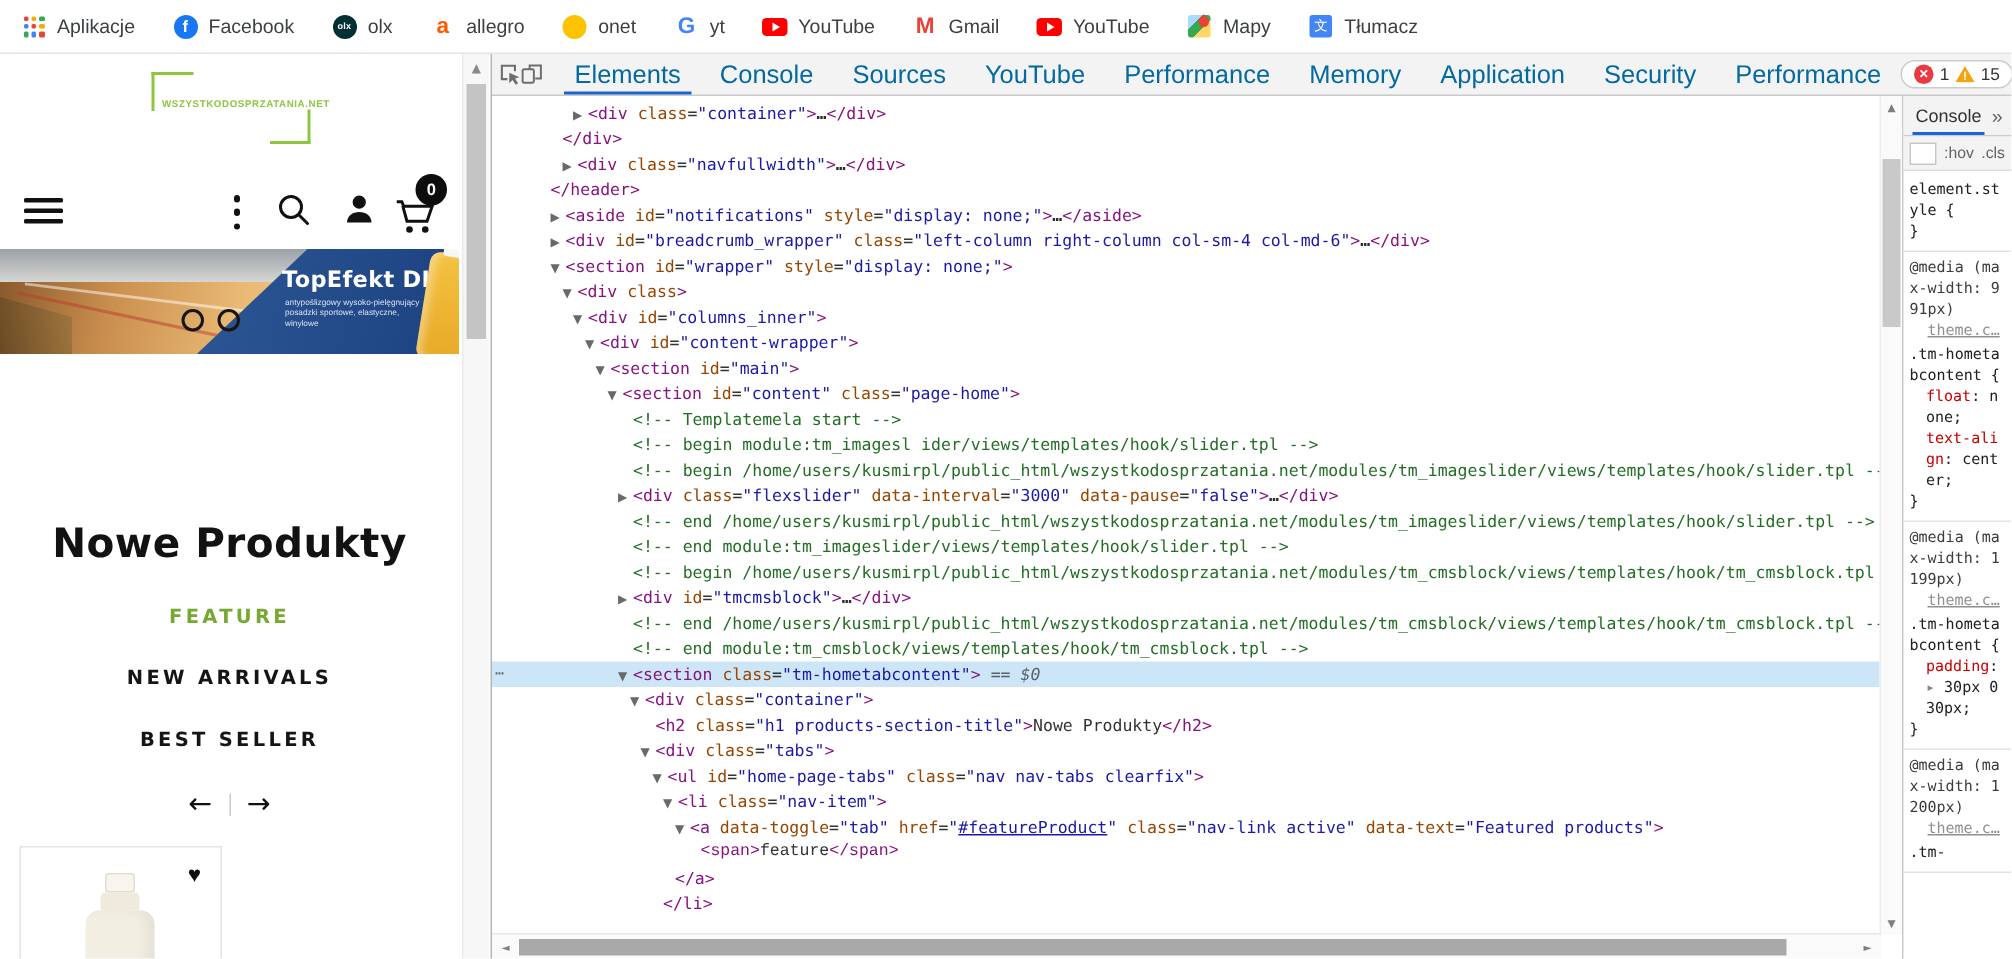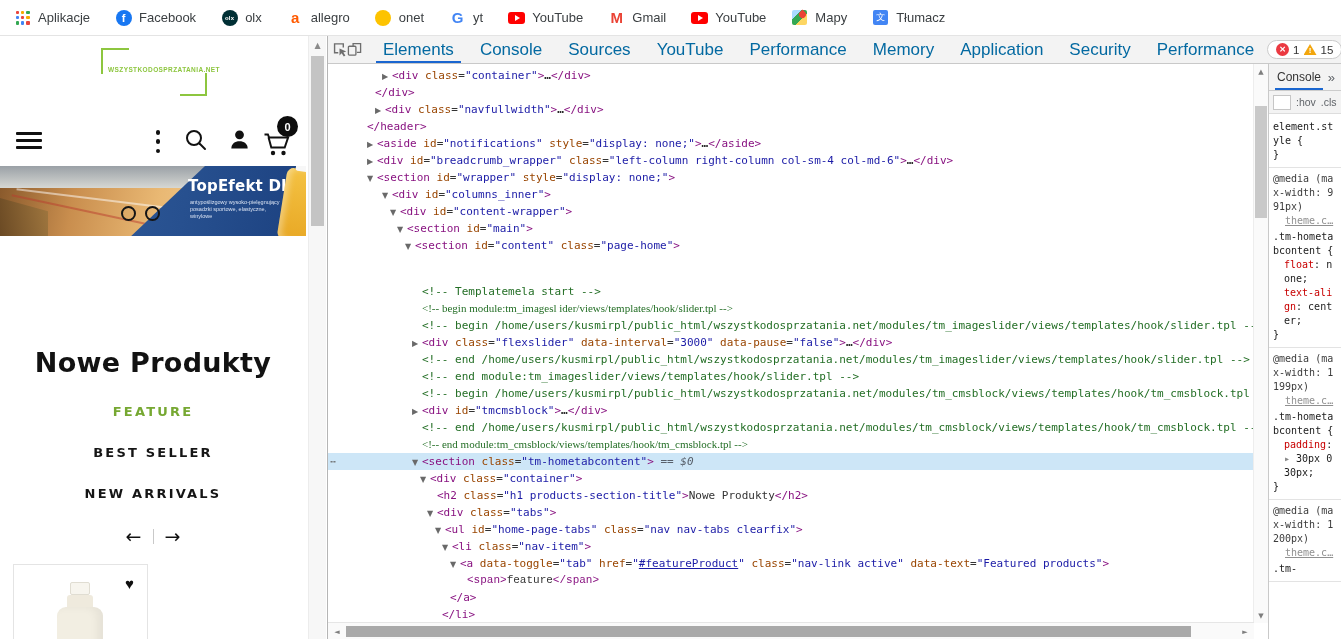--- a/index.html
+++ b/index.html
@@ -366,6 +366,7 @@
               <div class="tree-line" style="padding-left: 39px;"><span class="arrow">▶</span><span class="tok-tag">&lt;aside</span><span class="tok-attr"> id</span><span class="tok-punct">=</span><span class="tok-val">"notifications"</span><span class="tok-attr"> style</span><span class="tok-punct">=</span><span class="tok-val">"display: none;"</span><span class="tok-tag">&gt;</span><span class="tok-ell">…</span><span class="tok-tag">&lt;/aside&gt;</span></div>
               <div class="tree-line" style="padding-left: 39px;"><span class="arrow">▶</span><span class="tok-tag">&lt;div</span><span class="tok-attr"> id</span><span class="tok-punct">=</span><span class="tok-val">"breadcrumb_wrapper"</span><span class="tok-attr"> class</span><span class="tok-punct">=</span><span class="tok-val">"left-column right-column col-sm-4 col-md-6"</span><span class="tok-tag">&gt;</span><span class="tok-ell">…</span><span class="tok-tag">&lt;/div&gt;</span></div>
               <div class="tree-line" style="padding-left: 39px;"><span class="arrow">▼</span><span class="tok-tag">&lt;section</span><span class="tok-attr"> id</span><span class="tok-punct">=</span><span class="tok-val">"wrapper"</span><span class="tok-attr"> style</span><span class="tok-punct">=</span><span class="tok-val">"display: none;"</span><span class="tok-tag">&gt;</span></div>
+              <div class="tree-line" style="padding-left: 47px;"><span class="arrow">▼</span><span class="tok-tag">&lt;div</span><span class="tok-attr"> class</span><span class="tok-tag">&gt;</span></div>
               <div class="tree-line" style="padding-left: 54px;"><span class="arrow">▼</span><span class="tok-tag">&lt;div</span><span class="tok-attr"> id</span><span class="tok-punct">=</span><span class="tok-val">"columns_inner"</span><span class="tok-tag">&gt;</span></div>
               <div class="tree-line" style="padding-left: 62px;"><span class="arrow">▼</span><span class="tok-tag">&lt;div</span><span class="tok-attr"> id</span><span class="tok-punct">=</span><span class="tok-val">"content-wrapper"</span><span class="tok-tag">&gt;</span></div>
               <div class="tree-line" style="padding-left: 69px;"><span class="arrow">▼</span><span class="tok-tag">&lt;section</span><span class="tok-attr"> id</span><span class="tok-punct">=</span><span class="tok-val">"main"</span><span class="tok-tag">&gt;</span></div>

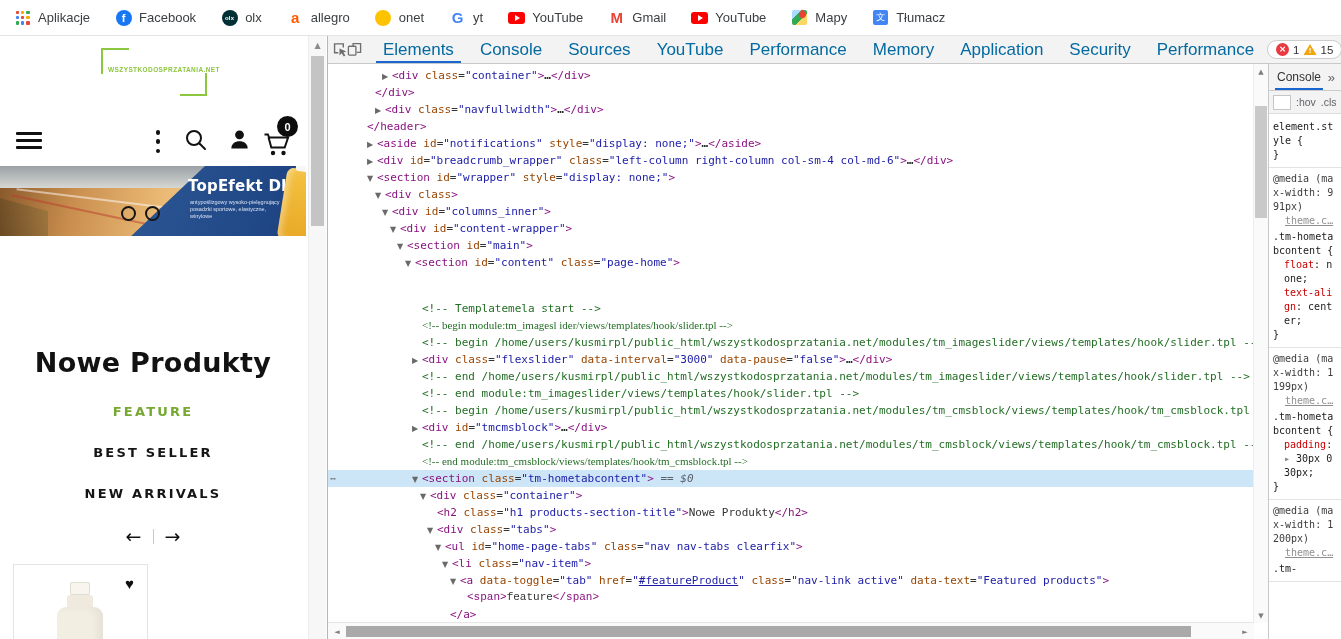--- a/index.html
+++ b/index.html
@@ -371,7 +371,7 @@
               <div class="tree-line" style="padding-left: 62px;"><span class="arrow">▼</span><span class="tok-tag">&lt;div</span><span class="tok-attr"> id</span><span class="tok-punct">=</span><span class="tok-val">"content-wrapper"</span><span class="tok-tag">&gt;</span></div>
               <div class="tree-line" style="padding-left: 69px;"><span class="arrow">▼</span><span class="tok-tag">&lt;section</span><span class="tok-attr"> id</span><span class="tok-punct">=</span><span class="tok-val">"main"</span><span class="tok-tag">&gt;</span></div>
               <div class="tree-line" style="padding-left: 77px;"><span class="arrow">▼</span><span class="tok-tag">&lt;section</span><span class="tok-attr"> id</span><span class="tok-punct">=</span><span class="tok-val">"content"</span><span class="tok-attr"> class</span><span class="tok-punct">=</span><span class="tok-val">"page-home"</span><span class="tok-tag">&gt;</span></div>
-              <div class="tree-line" style="padding-left: 84px; margin-top: 29px;"><span class="arrow"></span><span class="tok-comment">&lt;!-- Templatemela start --&gt;</span></div>
+              <div class="tree-line" style="padding-left: 84px;"><span class="arrow"></span><span class="tok-comment">&lt;!-- Templatemela start --&gt;</span></div>
               <div class="tree-line" style="padding-left: 84px; font-family: Liberation Serif, serif;"><span class="arrow"></span><span class="tok-comment">&lt;!-- begin module:tm_imagesl ider/views/templates/hook/slider.tpl --&gt;</span></div>
               <div class="tree-line" style="padding-left: 84px;"><span class="arrow"></span><span class="tok-comment">&lt;!-- begin /home/users/kusmirpl/public_html/wszystkodosprzatania.net/modules/tm_imageslider/views/templates/hook/slider.tpl --&gt;</span></div>
               <div class="tree-line" style="padding-left: 84px;"><span class="arrow">▶</span><span class="tok-tag">&lt;div</span><span class="tok-attr"> class</span><span class="tok-punct">=</span><span class="tok-val">"flexslider"</span><span class="tok-attr"> data-interval</span><span class="tok-punct">=</span><span class="tok-val">"3000"</span><span class="tok-attr"> data-pause</span><span class="tok-punct">=</span><span class="tok-val">"false"</span><span class="tok-tag">&gt;</span><span class="tok-ell">…</span><span class="tok-tag">&lt;/div&gt;</span></div>

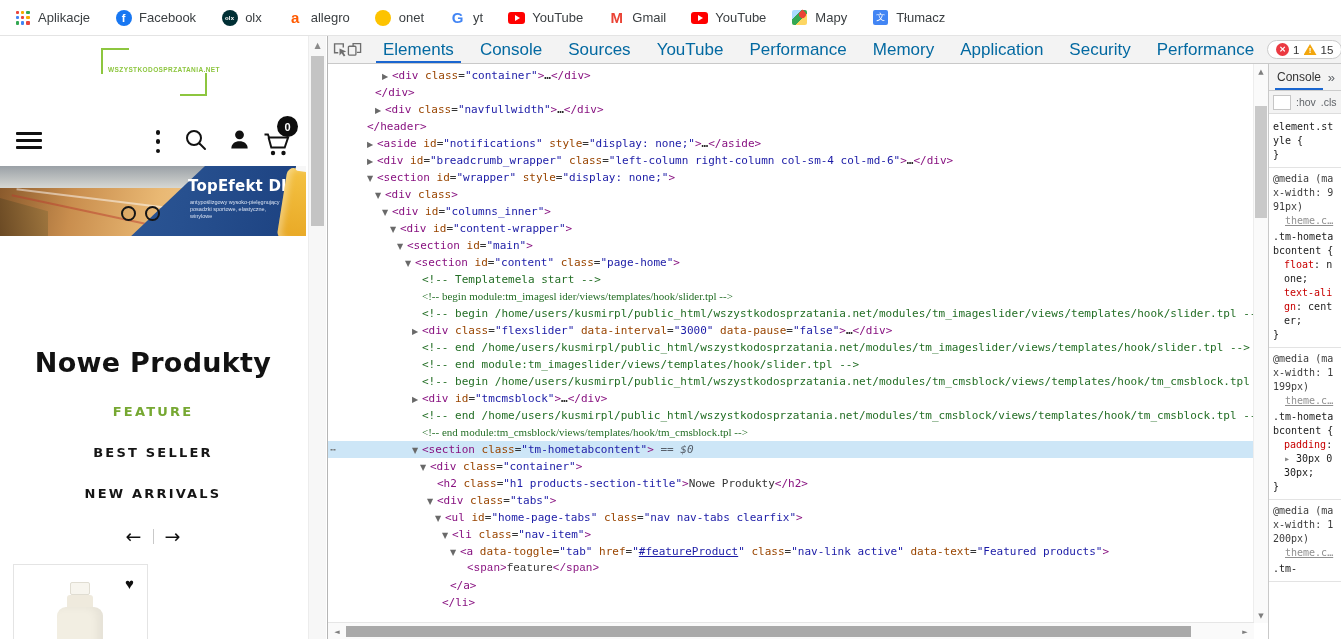--- a/index.html
+++ b/index.html
@@ -372,7 +372,7 @@
               <div class="tree-line" style="padding-left: 69px;"><span class="arrow">▼</span><span class="tok-tag">&lt;section</span><span class="tok-attr"> id</span><span class="tok-punct">=</span><span class="tok-val">"main"</span><span class="tok-tag">&gt;</span></div>
               <div class="tree-line" style="padding-left: 77px;"><span class="arrow">▼</span><span class="tok-tag">&lt;section</span><span class="tok-attr"> id</span><span class="tok-punct">=</span><span class="tok-val">"content"</span><span class="tok-attr"> class</span><span class="tok-punct">=</span><span class="tok-val">"page-home"</span><span class="tok-tag">&gt;</span></div>
               <div class="tree-line" style="padding-left: 84px;"><span class="arrow"></span><span class="tok-comment">&lt;!-- Templatemela start --&gt;</span></div>
-              <div class="tree-line" style="padding-left: 84px; font-family: Liberation Serif, serif;"><span class="arrow"></span><span class="tok-comment">&lt;!-- begin module:tm_imagesl ider/views/templates/hook/slider.tpl --&gt;</span></div>
+              <div class="tree-line" style="padding-left: 84px;"><span class="arrow"></span><span class="tok-comment">&lt;!-- begin module:tm_imagesl ider/views/templates/hook/slider.tpl --&gt;</span></div>
               <div class="tree-line" style="padding-left: 84px;"><span class="arrow"></span><span class="tok-comment">&lt;!-- begin /home/users/kusmirpl/public_html/wszystkodosprzatania.net/modules/tm_imageslider/views/templates/hook/slider.tpl --&gt;</span></div>
               <div class="tree-line" style="padding-left: 84px;"><span class="arrow">▶</span><span class="tok-tag">&lt;div</span><span class="tok-attr"> class</span><span class="tok-punct">=</span><span class="tok-val">"flexslider"</span><span class="tok-attr"> data-interval</span><span class="tok-punct">=</span><span class="tok-val">"3000"</span><span class="tok-attr"> data-pause</span><span class="tok-punct">=</span><span class="tok-val">"false"</span><span class="tok-tag">&gt;</span><span class="tok-ell">…</span><span class="tok-tag">&lt;/div&gt;</span></div>
               <div class="tree-line" style="padding-left: 84px;"><span class="arrow"></span><span class="tok-comment">&lt;!-- end /home/users/kusmirpl/public_html/wszystkodosprzatania.net/modules/tm_imageslider/views/templates/hook/slider.tpl --&gt;</span></div>

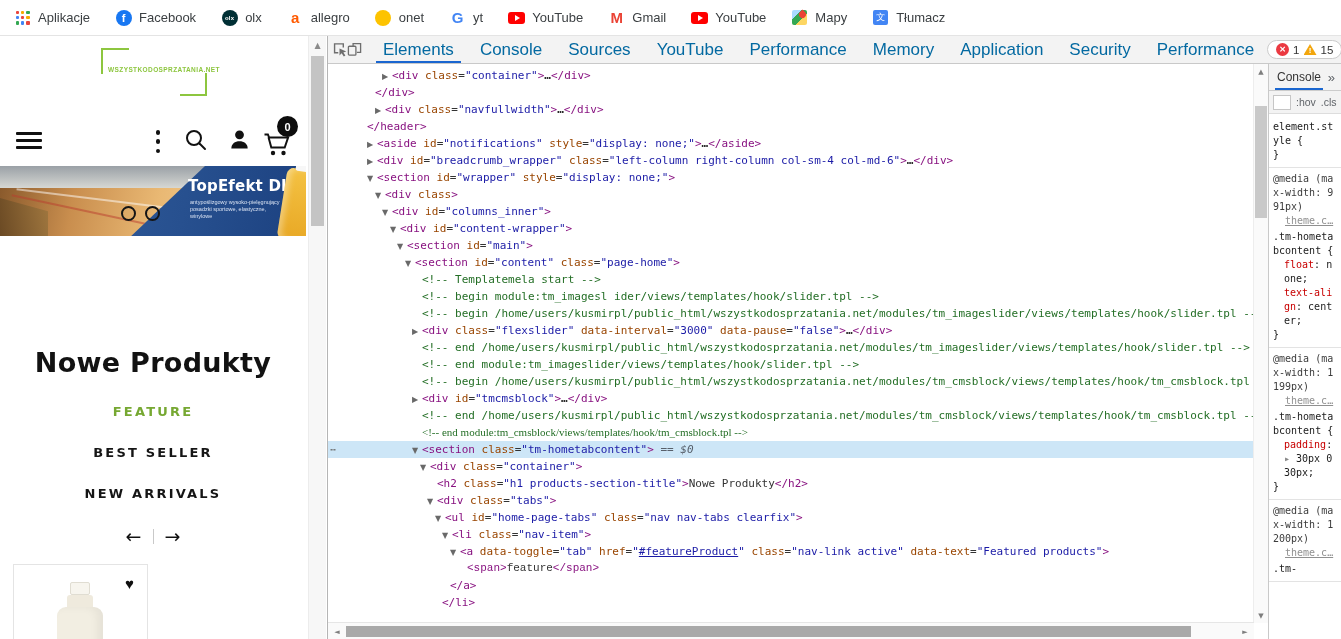--- a/index.html
+++ b/index.html
@@ -380,7 +380,7 @@
               <div class="tree-line" style="padding-left: 84px;"><span class="arrow"></span><span class="tok-comment">&lt;!-- begin /home/users/kusmirpl/public_html/wszystkodosprzatania.net/modules/tm_cmsblock/views/templates/hook/tm_cmsblock.tpl --&gt;</span></div>
               <div class="tree-line" style="padding-left: 84px;"><span class="arrow">▶</span><span class="tok-tag">&lt;div</span><span class="tok-attr"> id</span><span class="tok-punct">=</span><span class="tok-val">"tmcmsblock"</span><span class="tok-tag">&gt;</span><span class="tok-ell">…</span><span class="tok-tag">&lt;/div&gt;</span></div>
               <div class="tree-line" style="padding-left: 84px;"><span class="arrow"></span><span class="tok-comment">&lt;!-- end /home/users/kusmirpl/public_html/wszystkodosprzatania.net/modules/tm_cmsblock/views/templates/hook/tm_cmsblock.tpl --&gt;</span></div>
-              <div class="tree-line" style="padding-left: 84px; font-family: Liberation Serif, serif;"><span class="arrow"></span><span class="tok-comment">&lt;!-- end module:tm_cmsblock/views/templates/hook/tm_cmsblock.tpl --&gt;</span></div>
+              <div class="tree-line" style="padding-left: 84px;"><span class="arrow"></span><span class="tok-comment">&lt;!-- end module:tm_cmsblock/views/templates/hook/tm_cmsblock.tpl --&gt;</span></div>
               <div class="tree-line selected" style="padding-left: 84px;"><span class="gutter-dots">⋯</span><span class="arrow">▼</span><span class="tok-tag">&lt;section</span><span class="tok-attr"> class</span><span class="tok-punct">=</span><span class="tok-val">"tm-hometabcontent"</span><span class="tok-tag">&gt;</span><span class="tok-meta"> == $0</span></div>
               <div class="tree-line" style="padding-left: 92px;"><span class="arrow">▼</span><span class="tok-tag">&lt;div</span><span class="tok-attr"> class</span><span class="tok-punct">=</span><span class="tok-val">"container"</span><span class="tok-tag">&gt;</span></div>
               <div class="tree-line" style="padding-left: 99px;"><span class="arrow"></span><span class="tok-tag">&lt;h2</span><span class="tok-attr"> class</span><span class="tok-punct">=</span><span class="tok-val">"h1 products-section-title"</span><span class="tok-tag">&gt;</span><span class="tok-text">Nowe Produkty</span><span class="tok-tag">&lt;/h2&gt;</span></div>

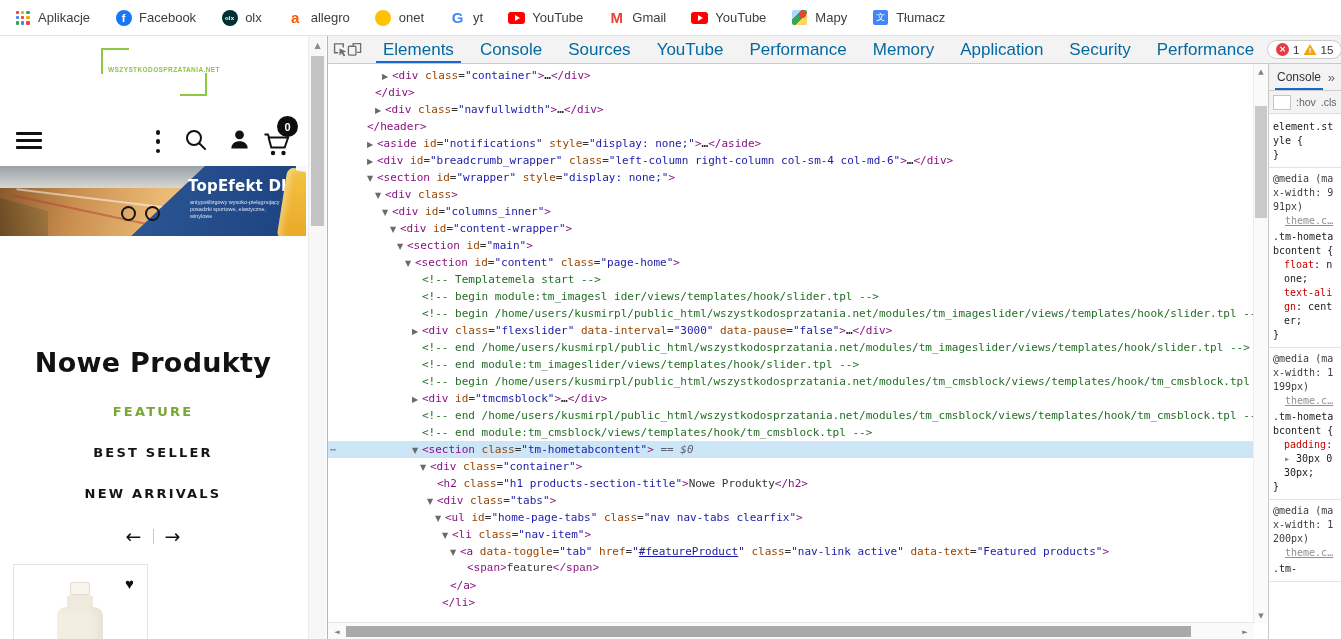--- a/index.html
+++ b/index.html
@@ -289,8 +289,8 @@
       <div class="site-heading">Nowe Produkty</div>
       <div class="site-tabs">
           <span class="site-tab active">FEATURE</span>
+          <span class="site-tab">NEW ARRIVALS</span>
           <span class="site-tab">BEST SELLER</span>
-          <span class="site-tab">NEW ARRIVALS</span>
         </div>
 
       <div class="site-arrows">

